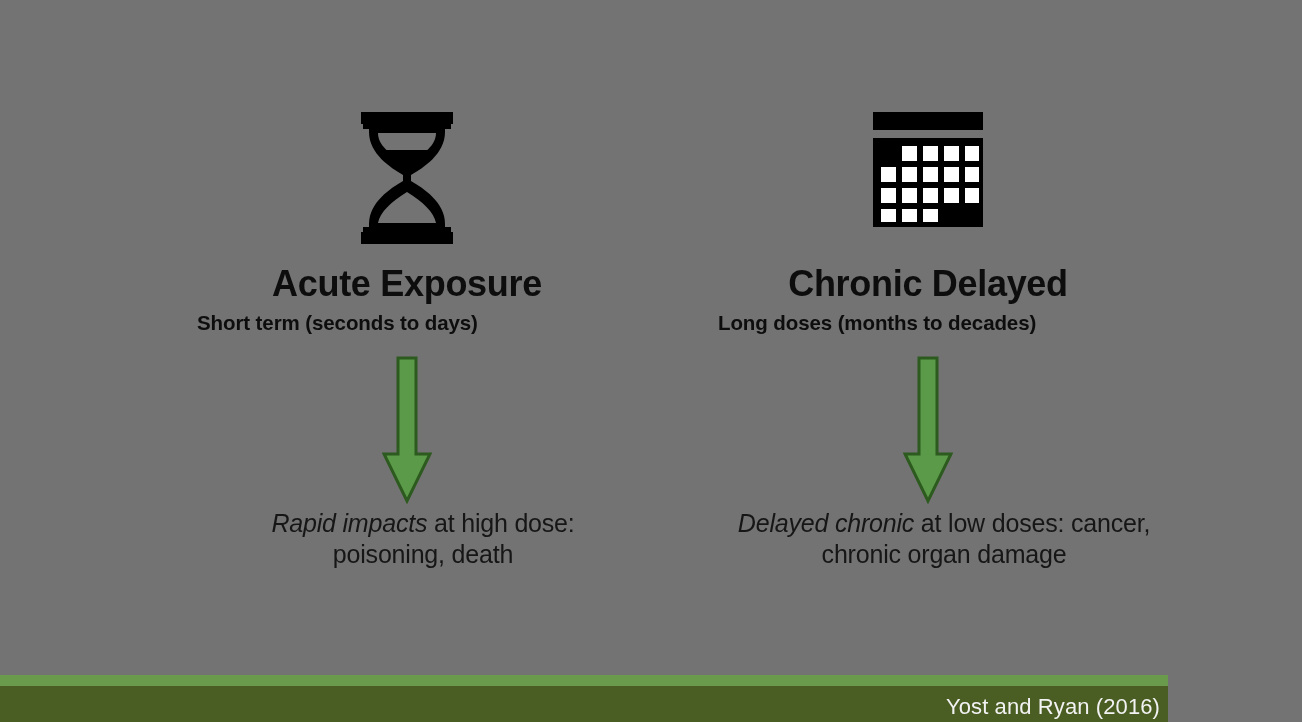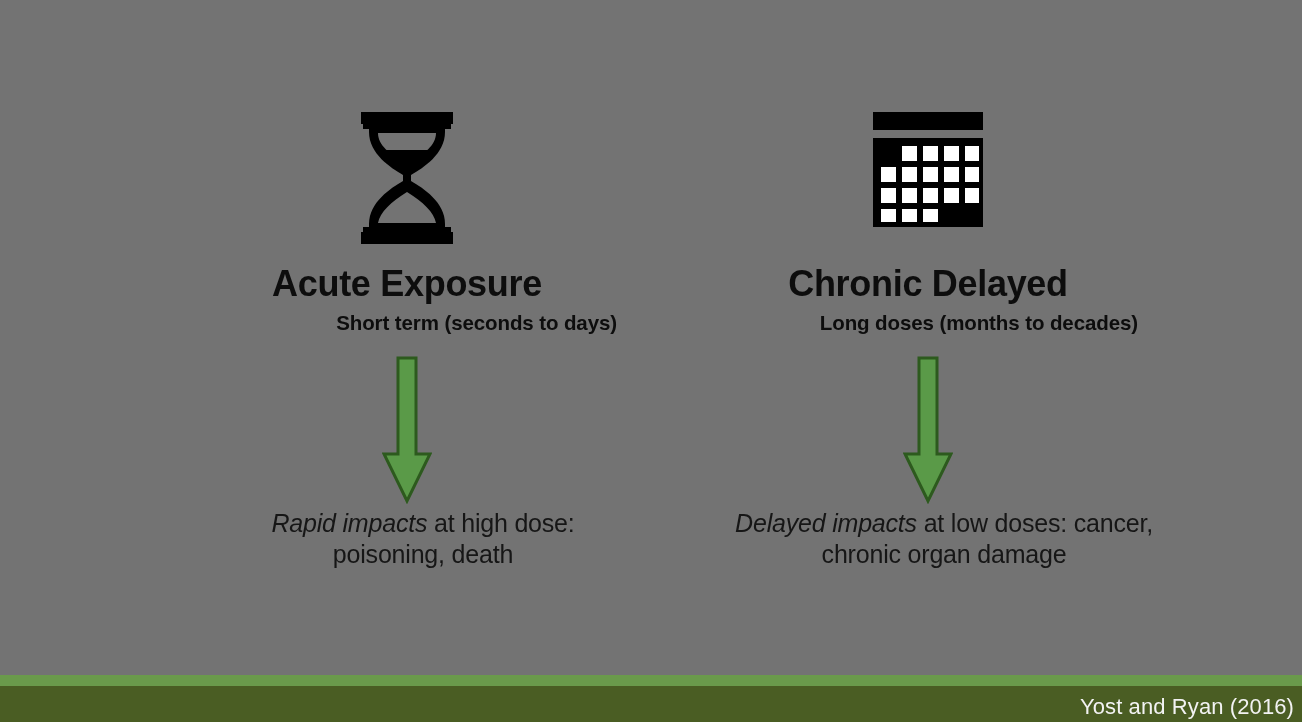--- a/index.html
+++ b/index.html
@@ -57,7 +57,7 @@
     top: 311px;
     left: 0;
     width: 420px;
-    text-align: right;
+    text-align: left;
     font-size: 20.5px;
     font-weight: bold;
     color: #0d0d0d;

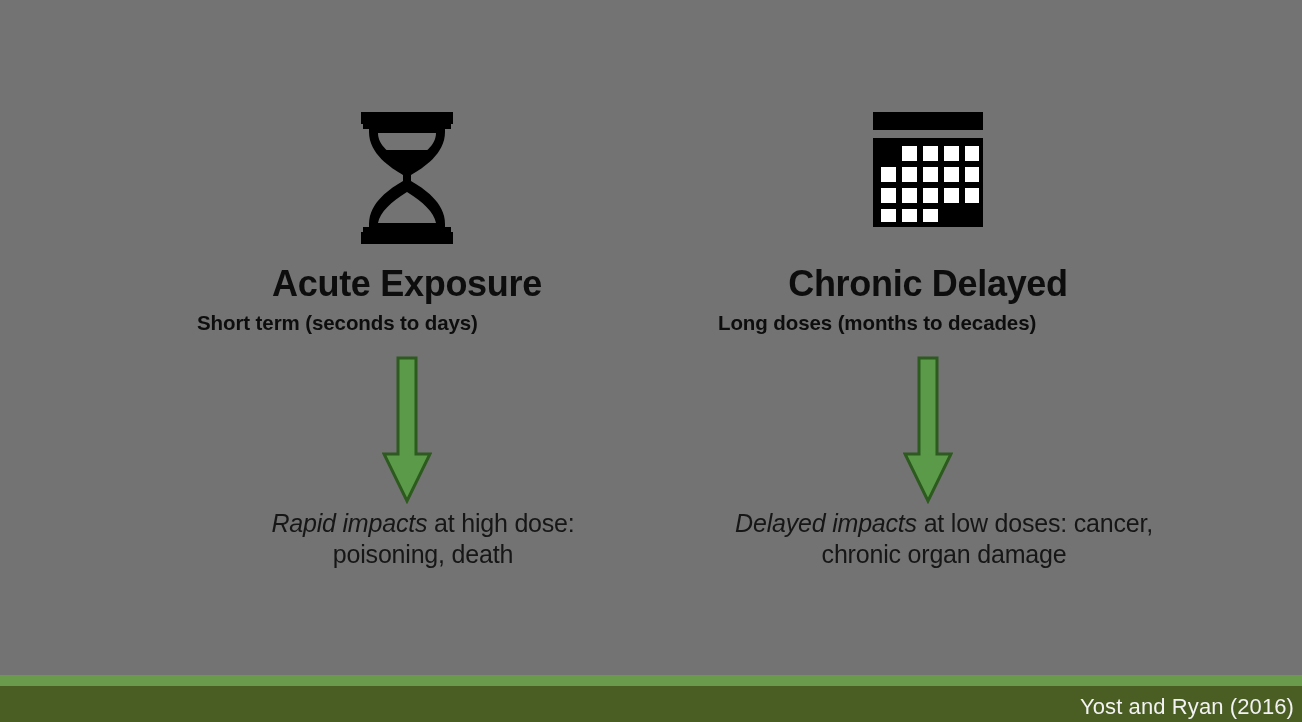--- a/index.html
+++ b/index.html
@@ -208,7 +208,7 @@
     </div>
 
     <div class="caption">
-      <span class="em">Delayed impacts</span><span> at low doses: cancer, chronic organ damage</span>
+      <span class="em">Delayed chronic</span><span> at low doses: cancer, chronic organ damage</span>
     </div>
   </div>
 

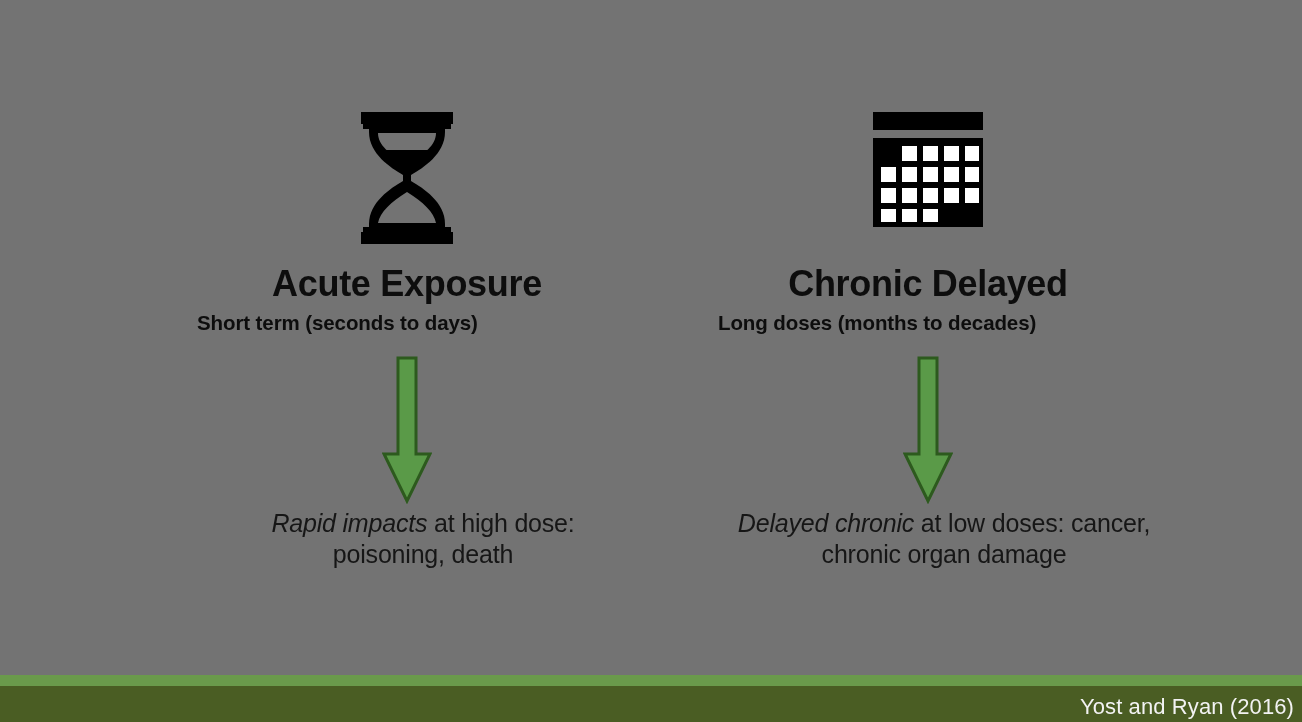--- a/index.html
+++ b/index.html
@@ -94,7 +94,7 @@
     position: absolute;
     left: 0;
     bottom: 0;
-    width: 1302px;
+    width: 1168px;
     height: 47px;
   }
   #footer-stripe {

